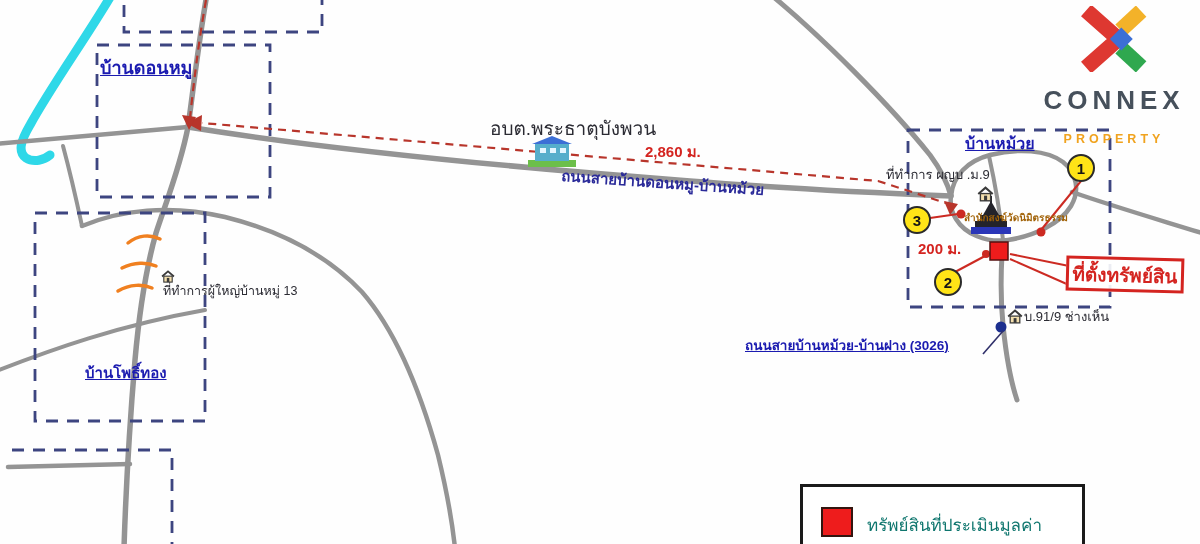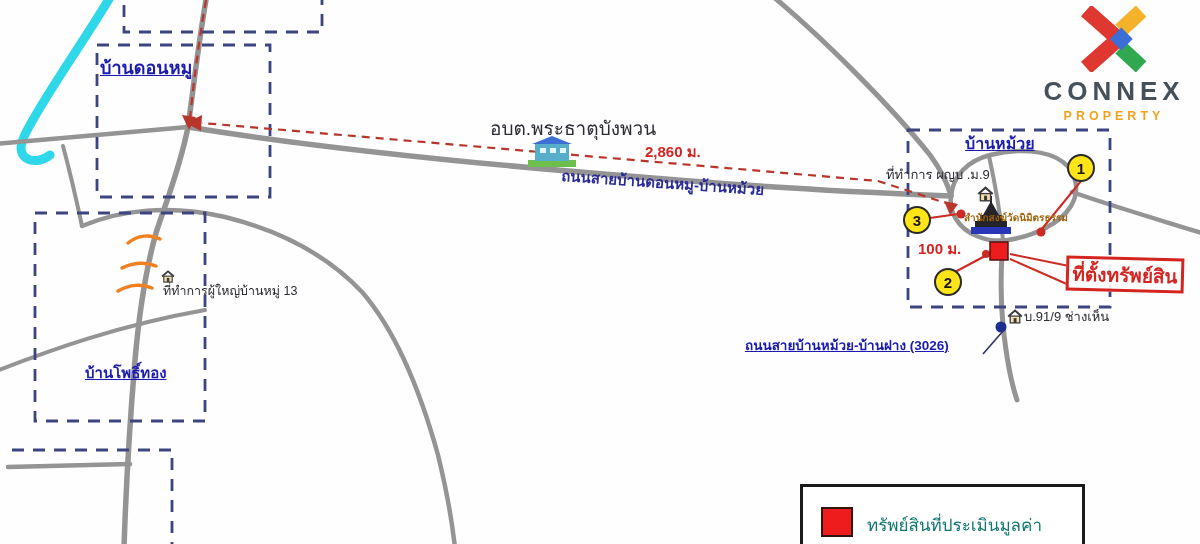--- a/index.html
+++ b/index.html
@@ -24,7 +24,7 @@
           background:#ee1c1c;border:2px solid #33150f;box-sizing:border-box;}
   .legend .ltext{position:absolute;left:64px;top:24px;font-size:17px;color:#0f766e;}
   .logo{position:absolute;left:1032px;top:6px;width:164px;height:112px;text-align:center;}
-  .logo .brand{font-size:26px;font-weight:bold;color:#46505b;letter-spacing:5px;margin-top:0;}
+  .logo .brand{font-size:26px;font-weight:bold;color:#46505b;letter-spacing:5px;margin-top:9px;}
   .logo .tagline{font-size:12.5px;font-weight:bold;color:#f0a31f;letter-spacing:4px;margin-top:2px;}
 </style>
 </head>

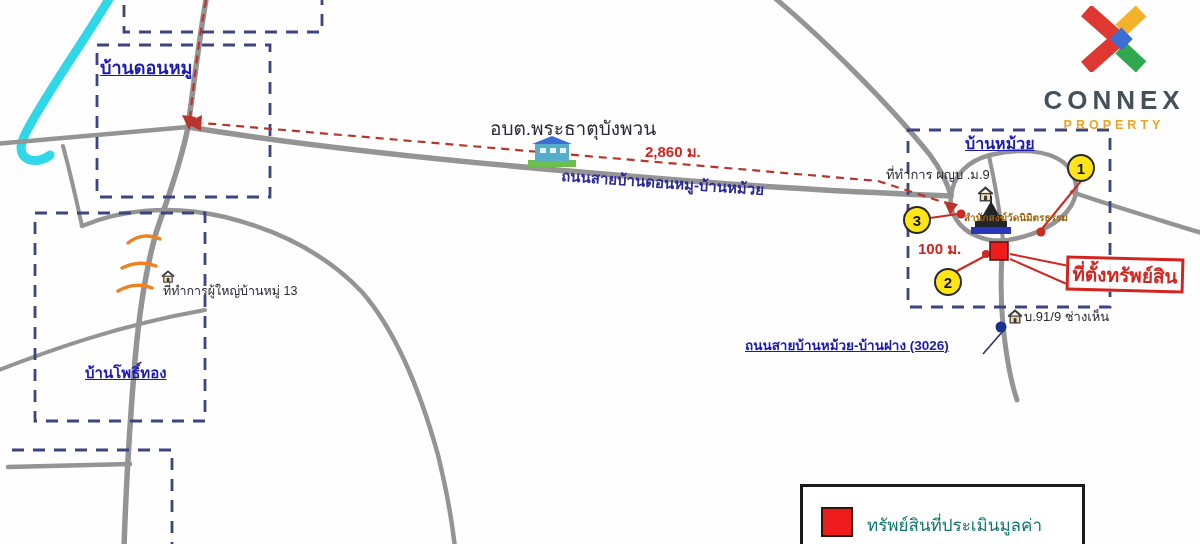--- a/index.html
+++ b/index.html
@@ -25,7 +25,7 @@
   .legend .ltext{position:absolute;left:64px;top:24px;font-size:17px;color:#0f766e;}
   .logo{position:absolute;left:1032px;top:6px;width:164px;height:112px;text-align:center;}
   .logo .brand{font-size:26px;font-weight:bold;color:#46505b;letter-spacing:5px;margin-top:9px;}
-  .logo .tagline{font-size:12.5px;font-weight:bold;color:#f0a31f;letter-spacing:4px;margin-top:2px;}
+  .logo .tagline{font-size:12.5px;font-weight:bold;color:#f0a31f;letter-spacing:4px;margin-top:16px;}
 </style>
 </head>
 <body>

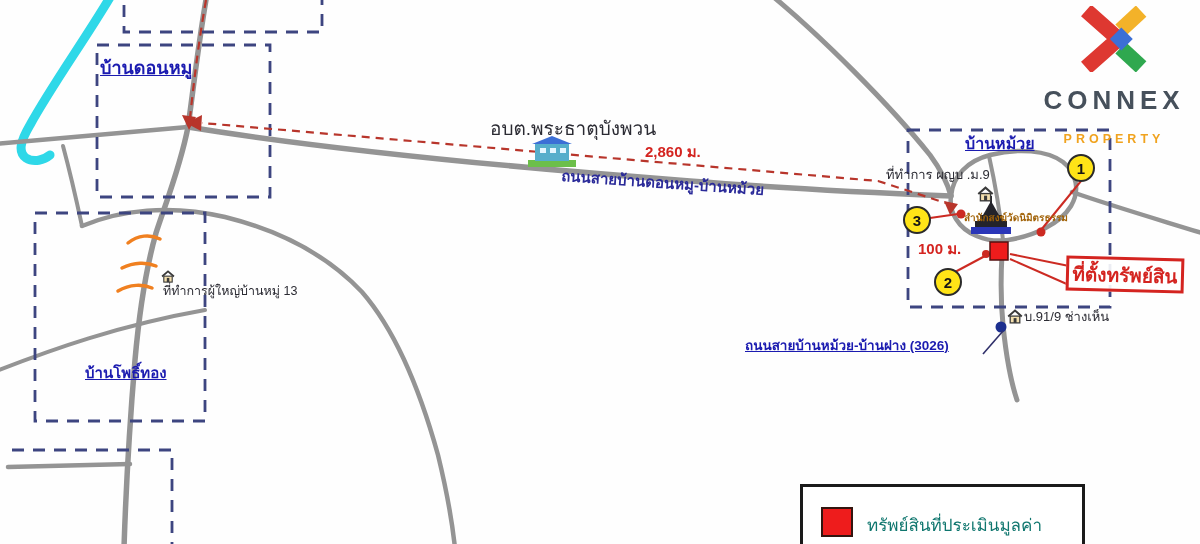--- a/index.html
+++ b/index.html
@@ -137,7 +137,7 @@
   <div class="lbl dark" style="left:1024px;top:310px;font-size:13px;">บ.91/9 ช่างเห็น</div>
 
   <div class="lbl red" style="left:645px;top:143px;font-size:15px;">2,860 ม.</div>
-  <div class="lbl red" style="left:918px;top:240px;font-size:15px;">100 ม.</div>
+  <div class="lbl red" style="left:918px;top:240px;font-size:15px;">200 ม.</div>
 
   <div class="marker" style="left:1067px;top:154px;">
     <span>1</span>

